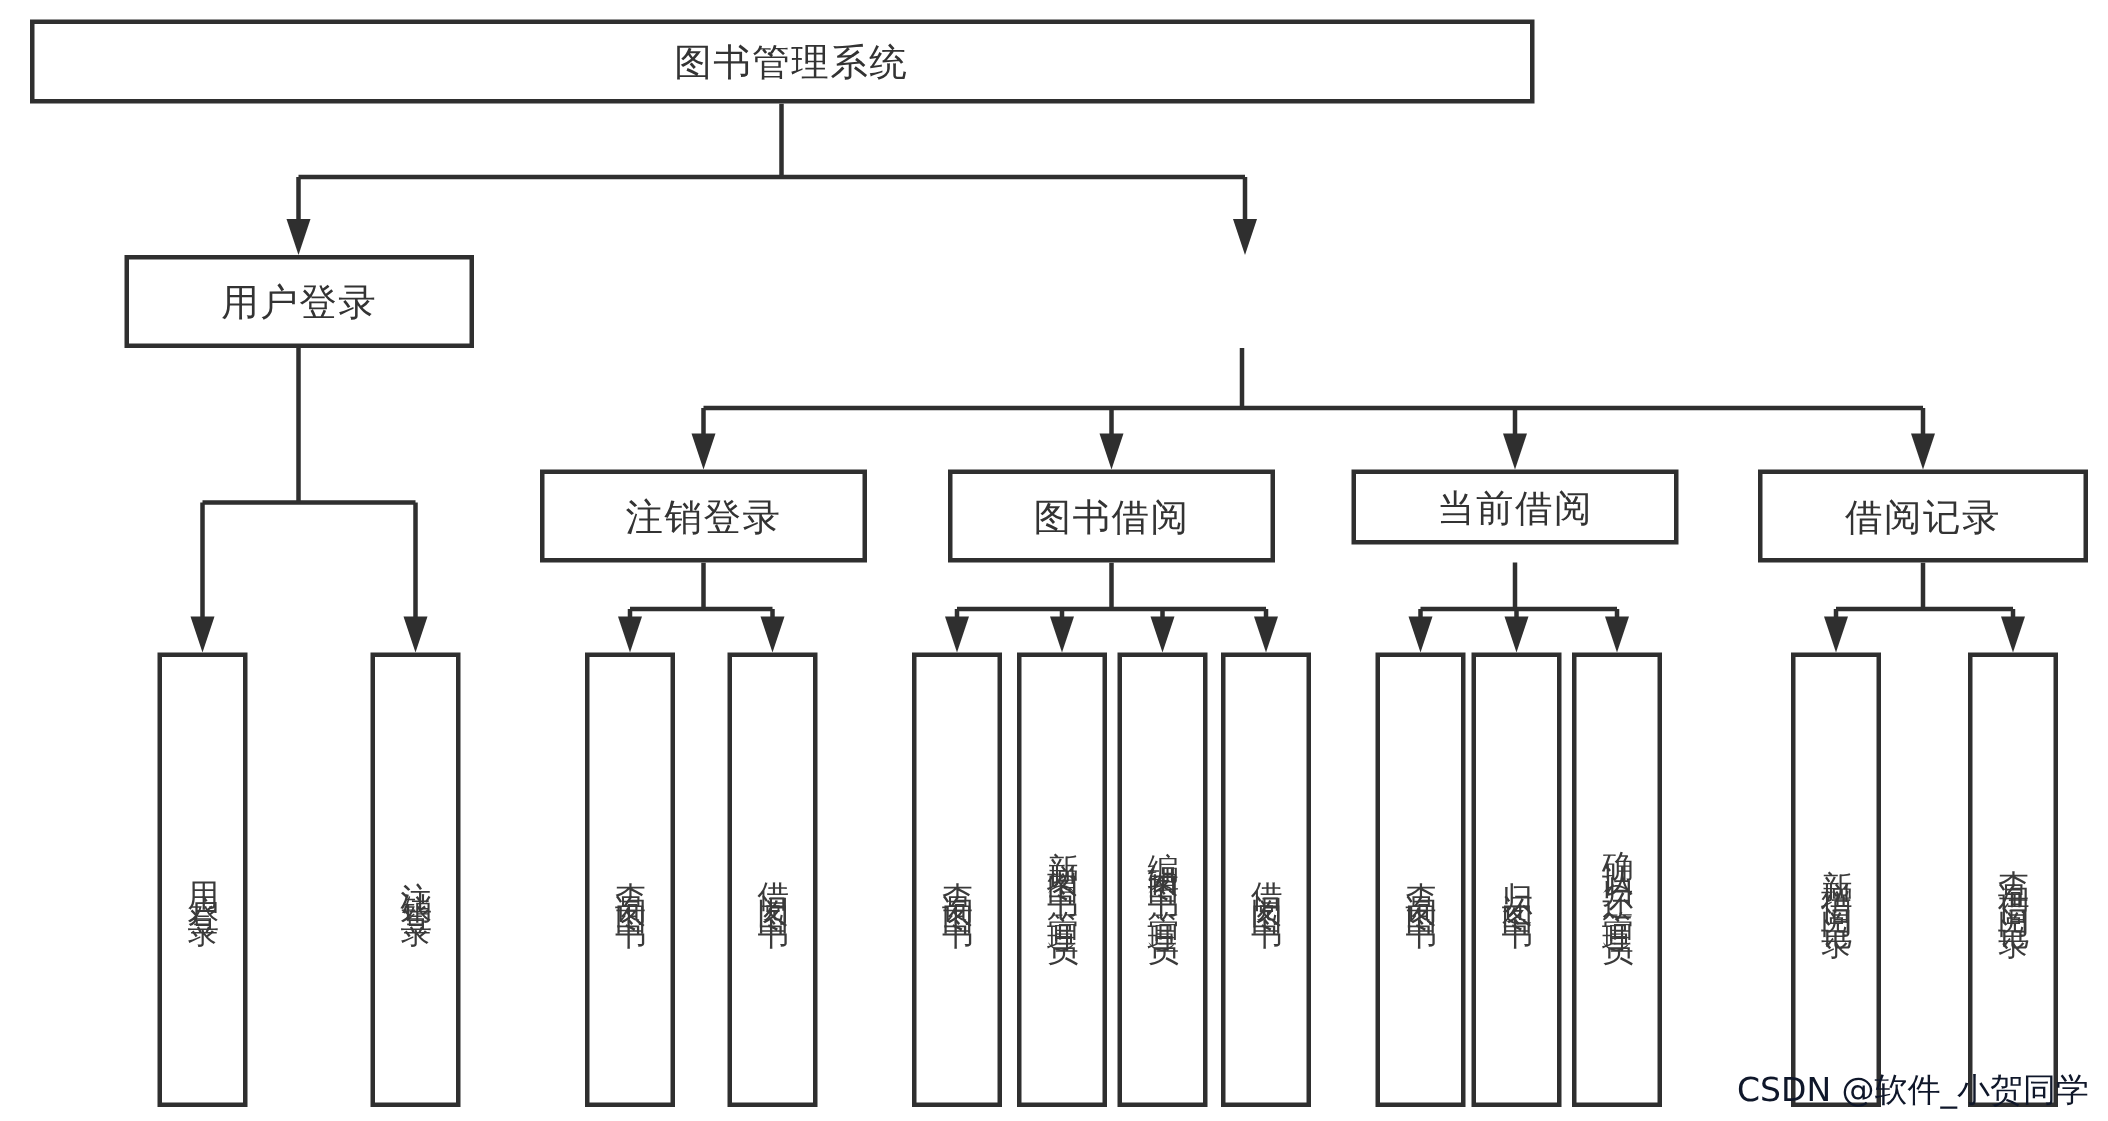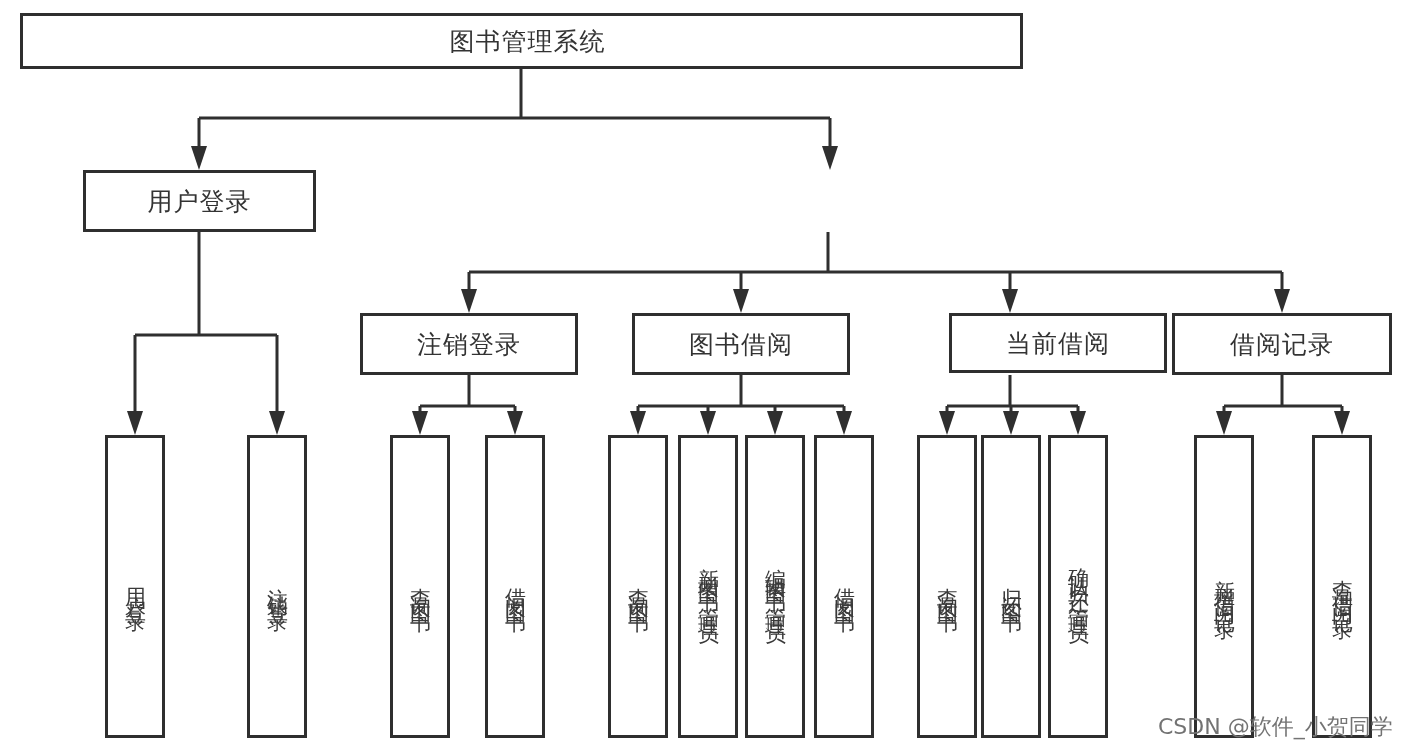--- a/index.html
+++ b/index.html
@@ -111,7 +111,7 @@
 
   <div class="hbox" style="left:360px; top:313px; width:218px; height:62px;">注销登录</div>
   <div class="hbox" style="left:632px; top:313px; width:218px; height:62px;">图书借阅</div>
-  <div class="hbox" style="left:901px; top:313px; width:218px; height:60px;margin-left:48px;">当前借阅</div>
+  <div class="hbox" style="left:901px; top:313px; width:218px; height:50px;">当前借阅</div>
   <div class="hbox" style="left:1172px; top:313px; width:220px; height:62px;">借阅记录</div>
 
   <div class="vbox" style="left:105px;">

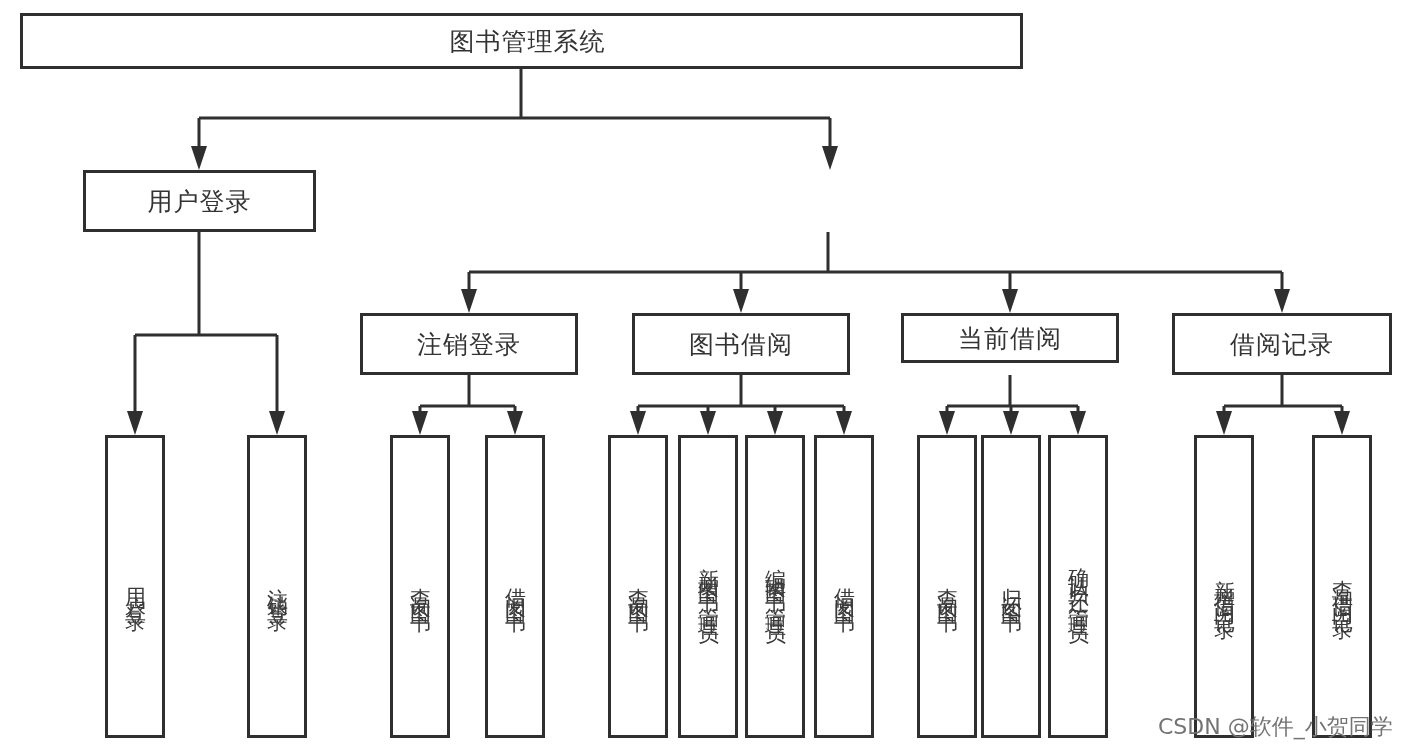--- a/index.html
+++ b/index.html
@@ -55,7 +55,7 @@
     left: 1158px;
     top: 712px;
     font-size: 22px;
-    color: #737373;
+    color: #0f172a;
     z-index: 3;
     white-space: nowrap;
   }

